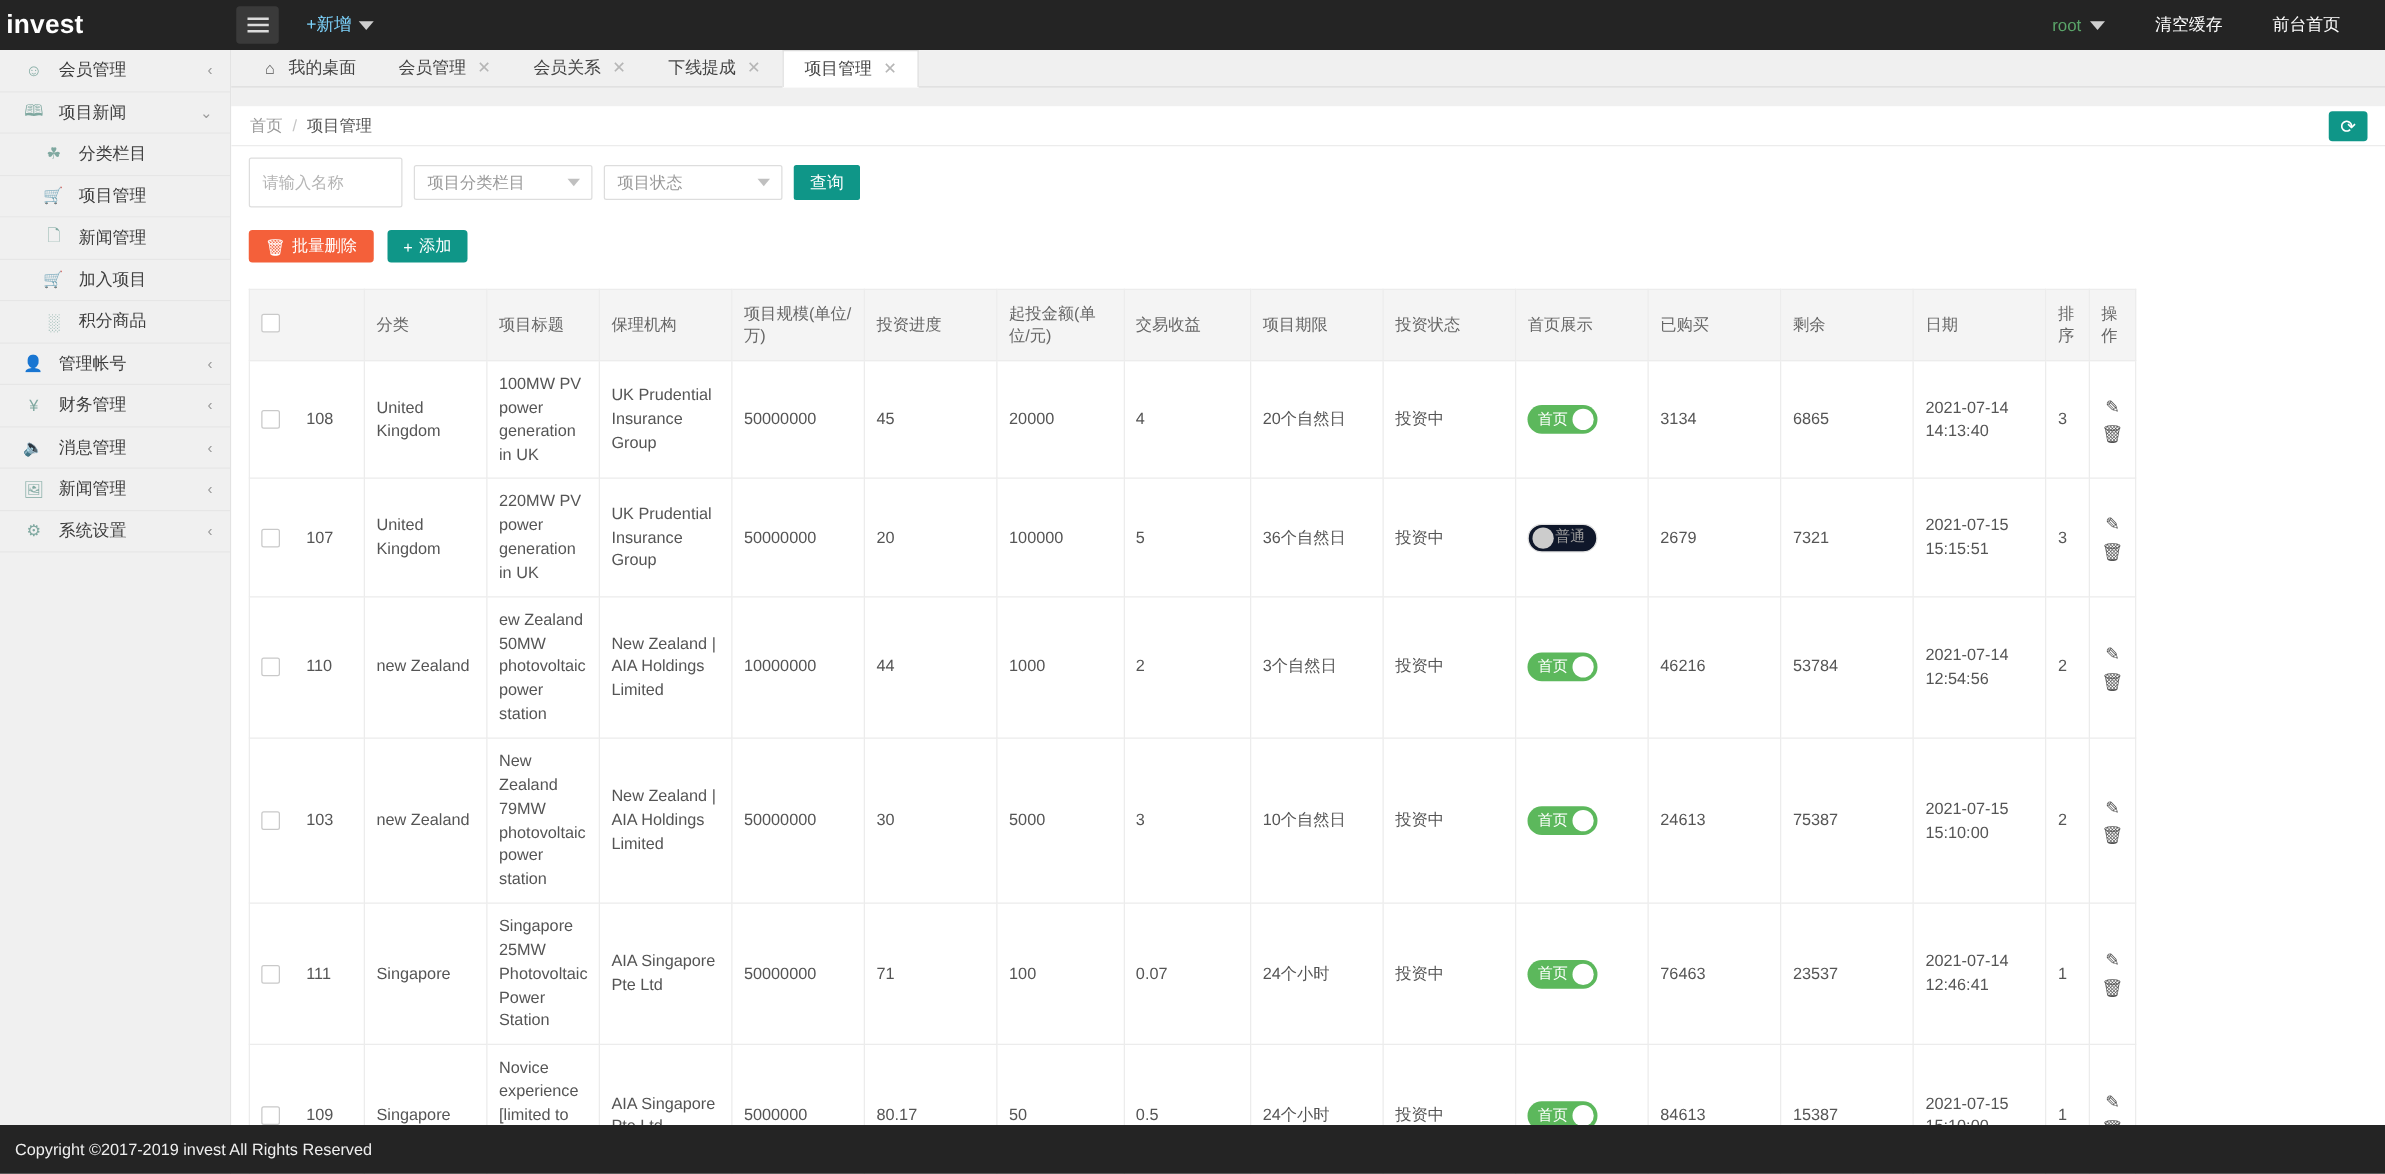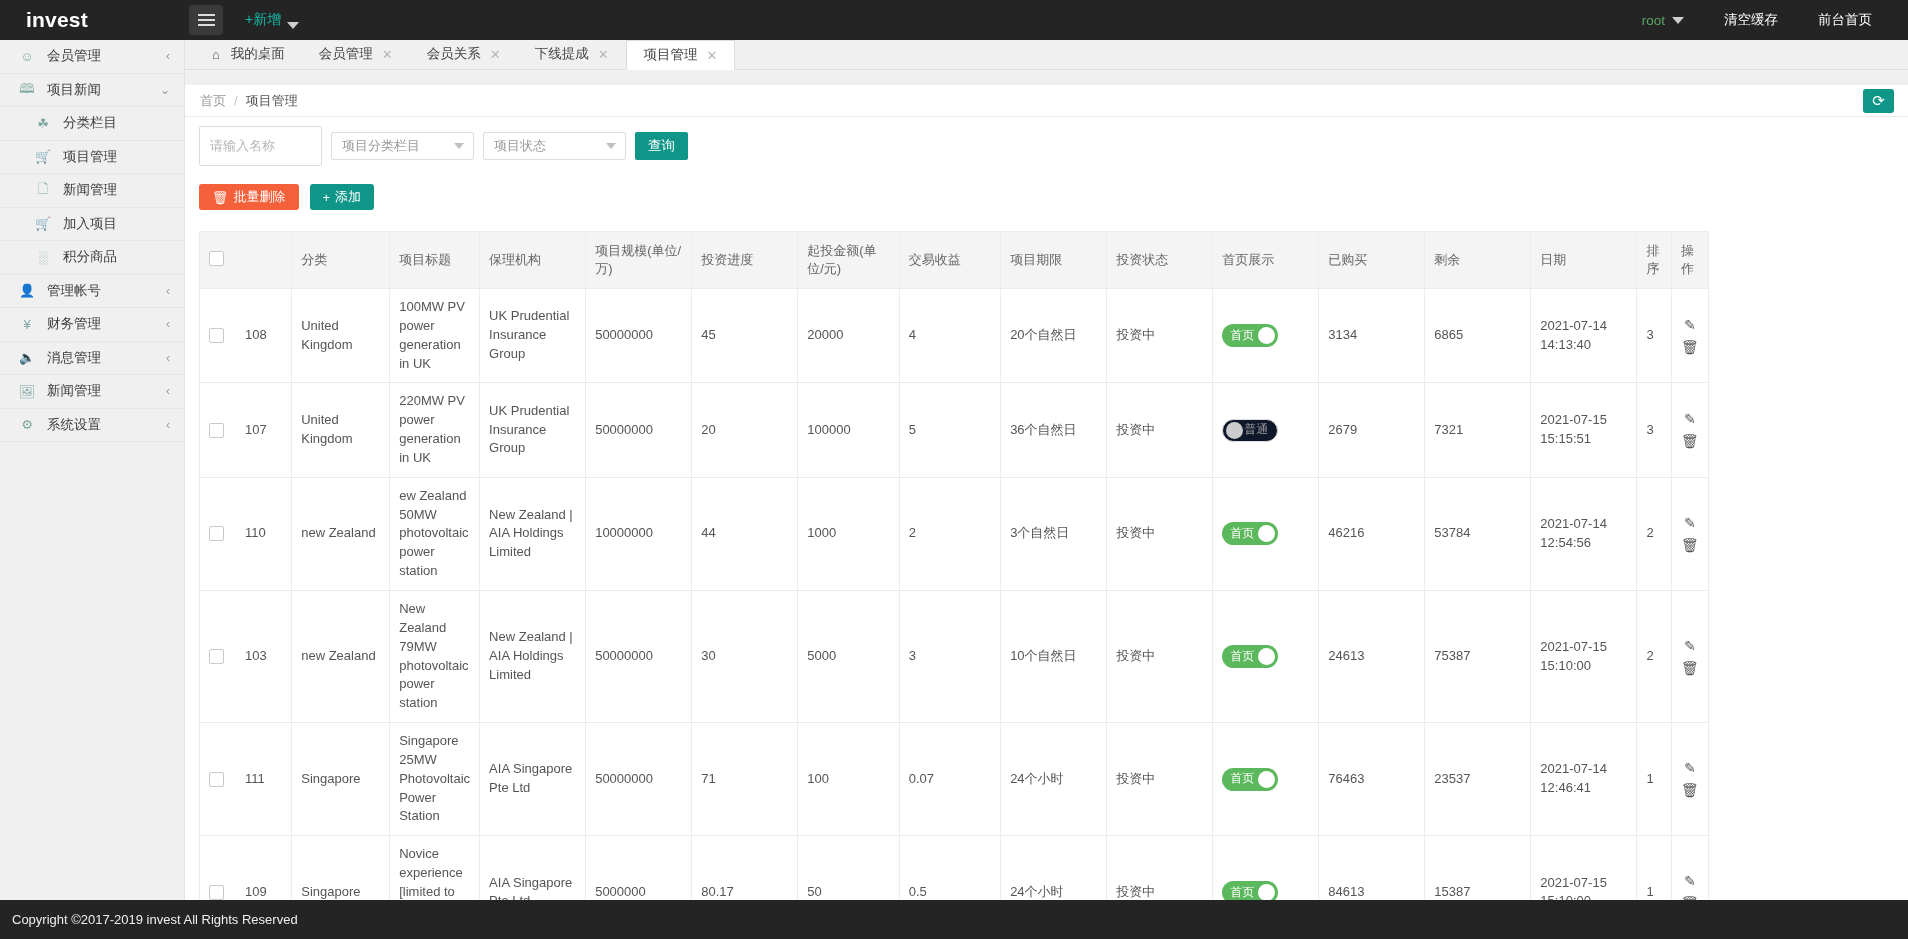--- a/index.html
+++ b/index.html
@@ -21,7 +21,7 @@
   }
   #logo {
     width: 185px; height: 40px; display: flex; align-items: center;
-    padding-left: 26px; font-size: 21px; font-weight: bold; color: #fff;
+    padding-left: 5px; font-size: 21px; font-weight: bold; color: #fff;
     letter-spacing: .2px;
   }
   #hamburger {

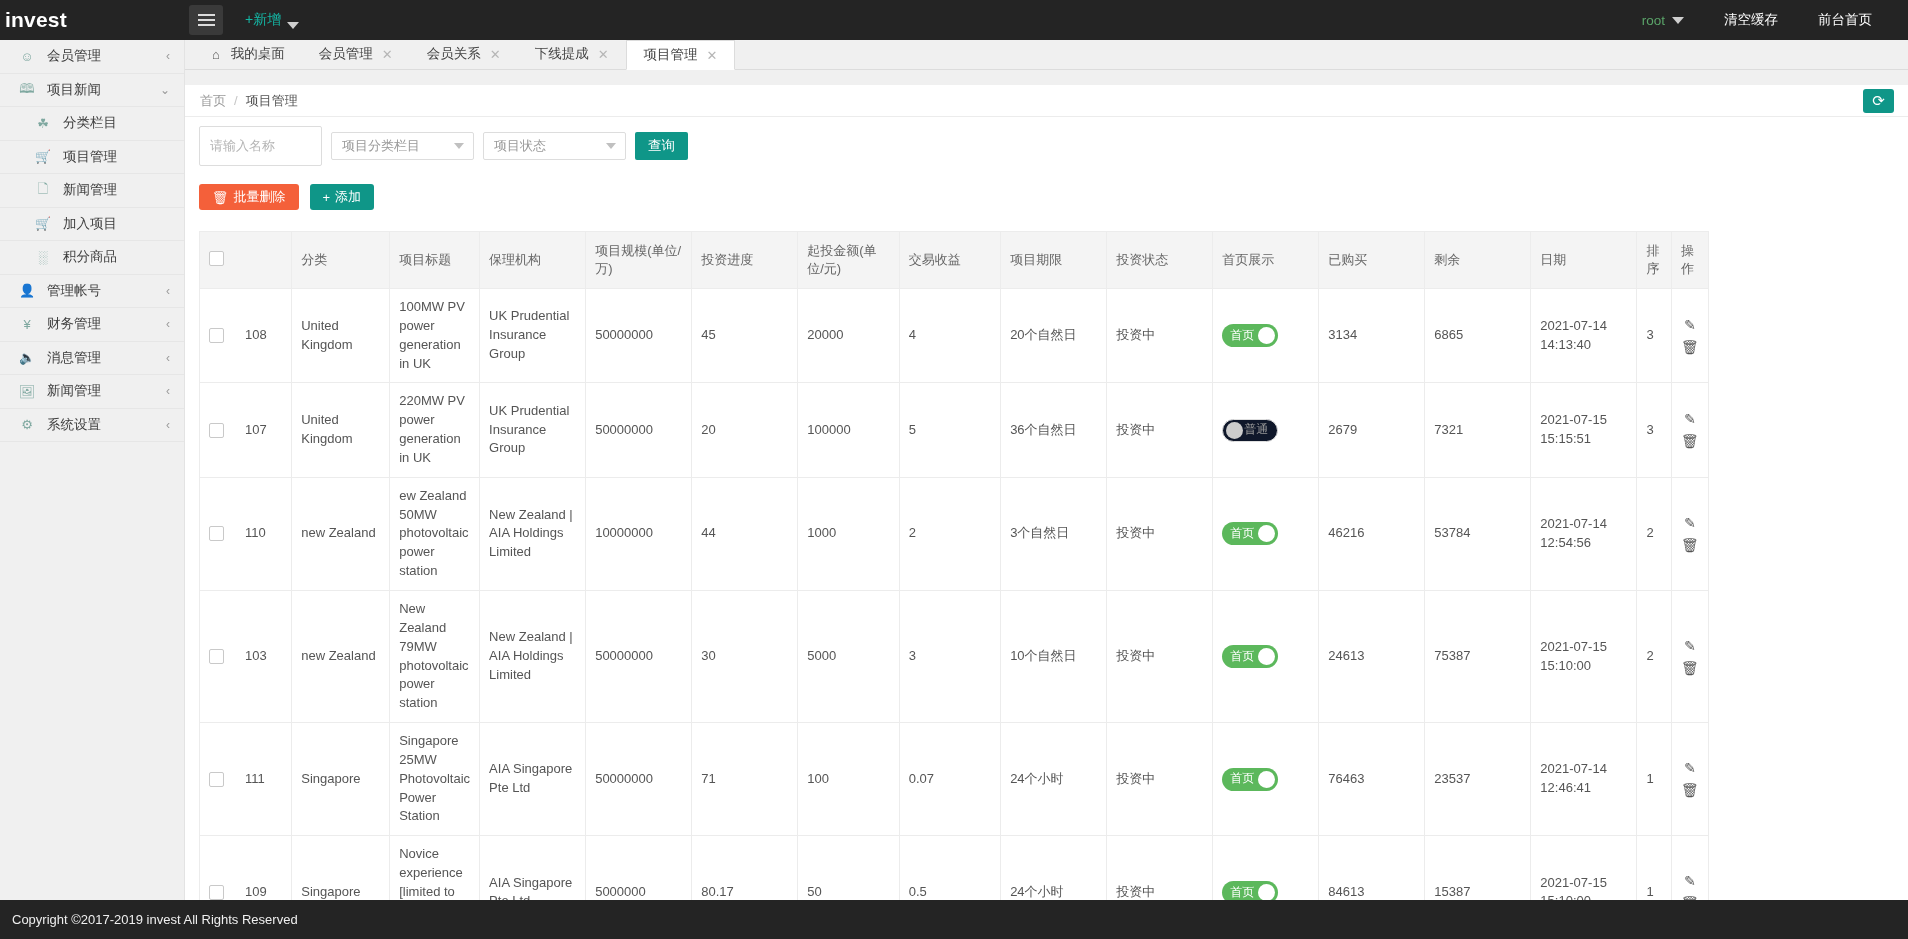--- a/index.html
+++ b/index.html
@@ -31,8 +31,8 @@
   }
   #hamburger i { display: block; width: 17px; height: 2px; background: #dcdcdc; }
   #addnew {
-    margin-left: 22px; font-size: 14px; color: #14b8a6; display: flex;
-    align-items: flex-end; gap: 6px; cursor: pointer;
+    margin-left: 22px; font-size: 14px; color: #7dd3fc; display: flex;
+    align-items: center; gap: 6px; cursor: pointer;
   }
   .caret-down {
     width: 0; height: 0; border-left: 6px solid transparent;

